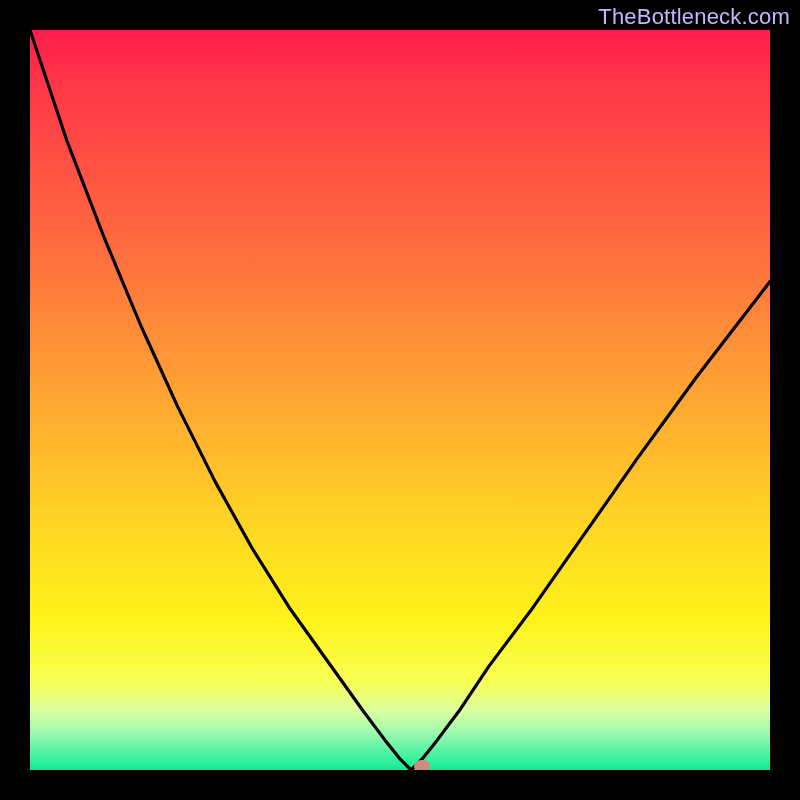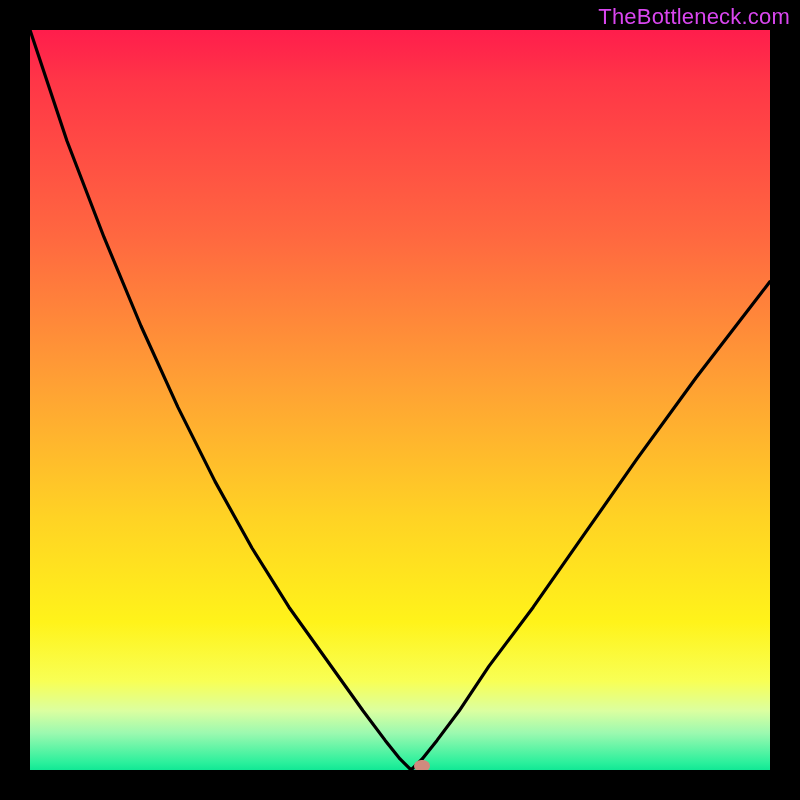--- a/index.html
+++ b/index.html
@@ -21,7 +21,7 @@
     position: absolute;
     top: 4px;
     right: 10px;
-    color: #d946ef;
+    color: #c4b5fd;
     font-size: 22px;
     font-weight: 500;
     letter-spacing: 0.2px;

